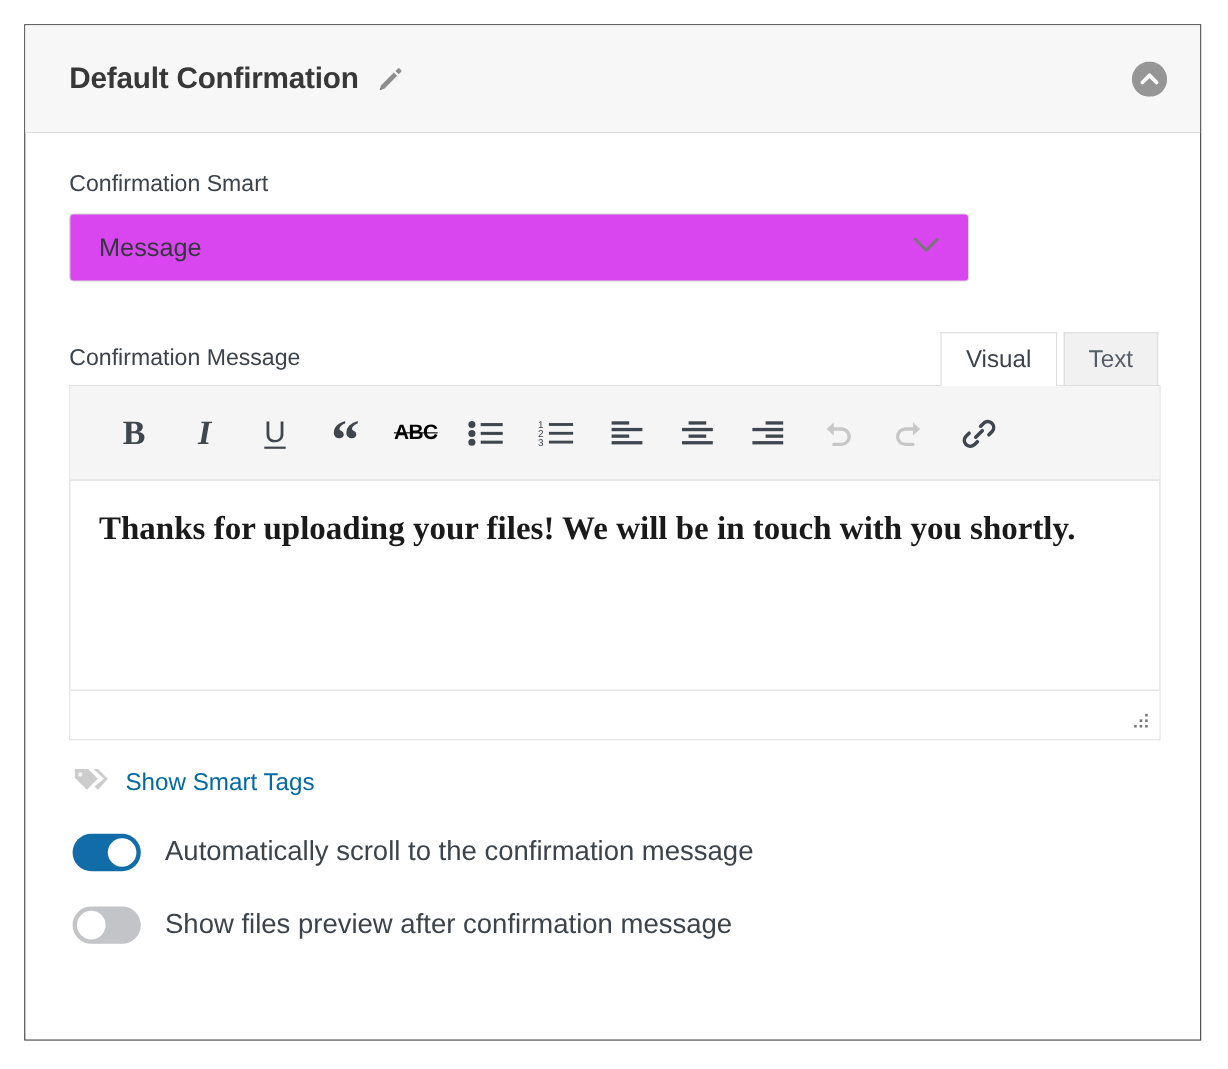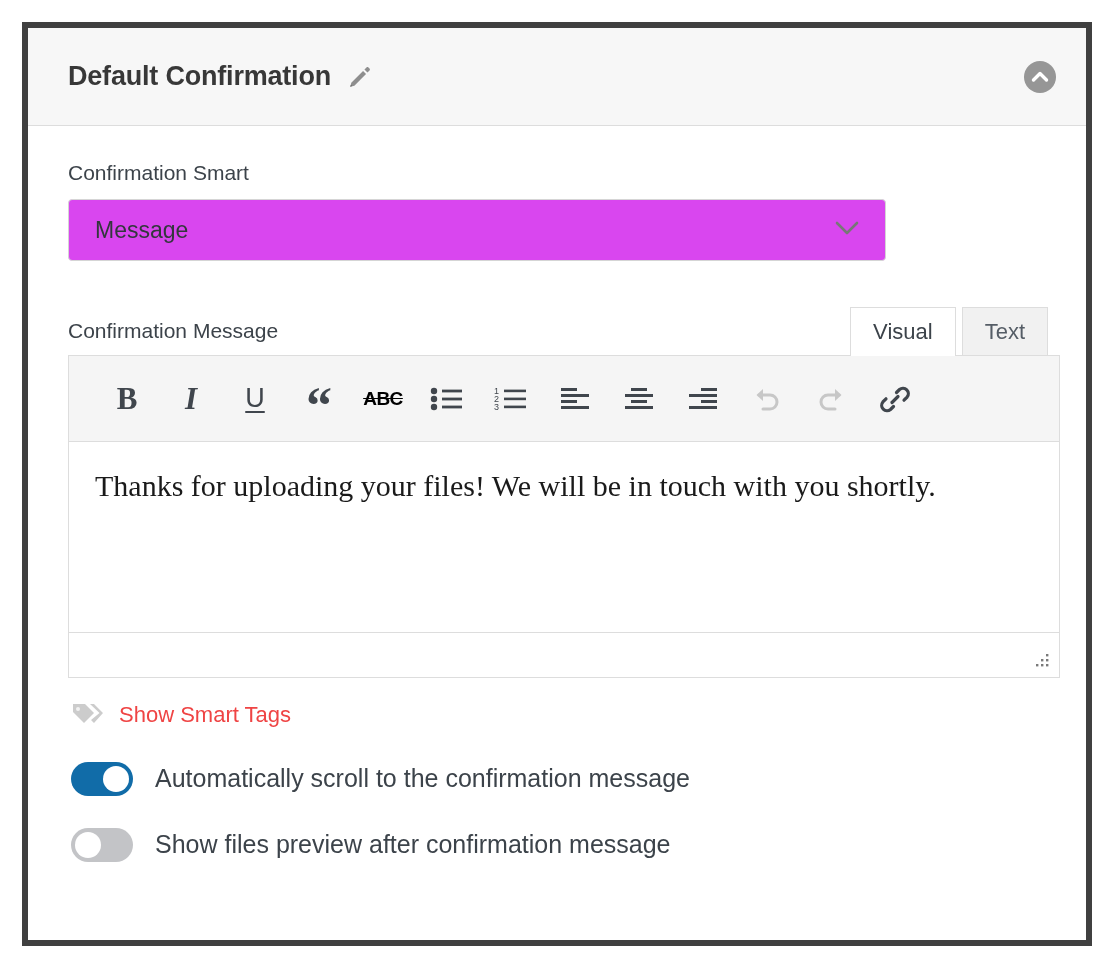--- a/index.html
+++ b/index.html
@@ -22,7 +22,7 @@
     width: 1070px;
     height: 924px;
     box-sizing: border-box;
-    border: 6px solid #404040;
+    border: 1px solid #404040;
     background: #ffffff;
   }
 

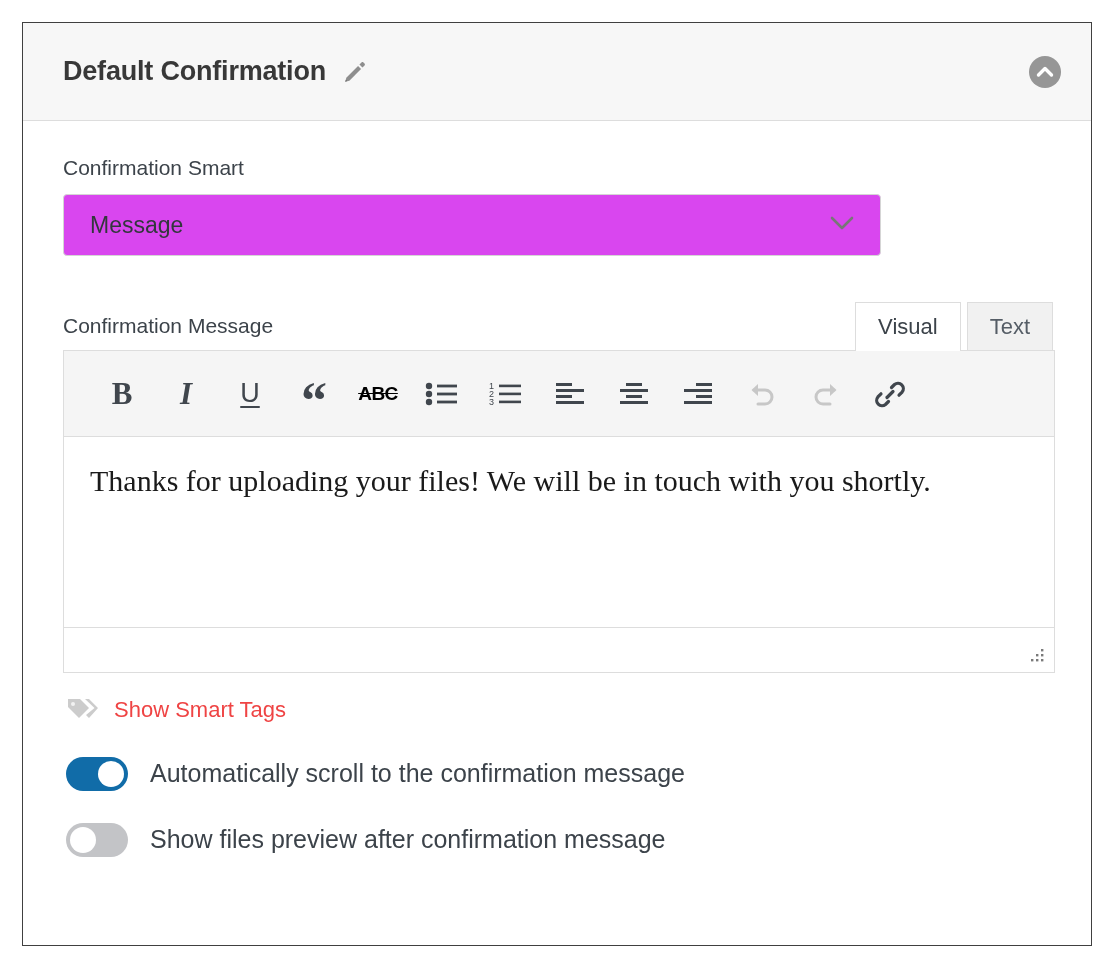--- a/index.html
+++ b/index.html
@@ -219,6 +219,7 @@
     line-height: 1.48;
     color: #1a1a1a;
     overflow: hidden;
+    font-weight: bold;
   }
 
   .editor-statusbar {

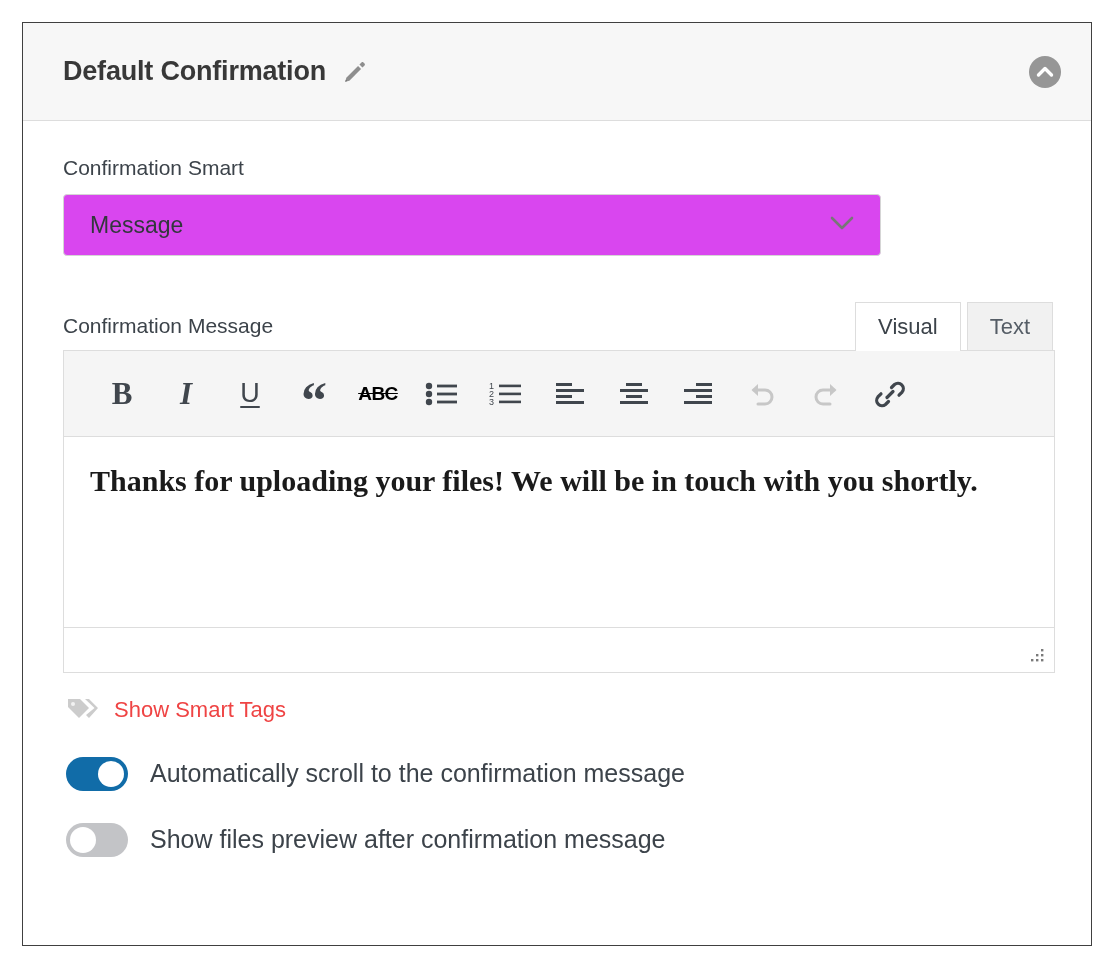--- a/index.html
+++ b/index.html
@@ -246,7 +246,7 @@
   .smart-tags-label {
     margin-left: 14px;
     font-size: 22px;
-    color: #ef4444;
+    color: #0369a1;
     text-align: center;
   }
 

